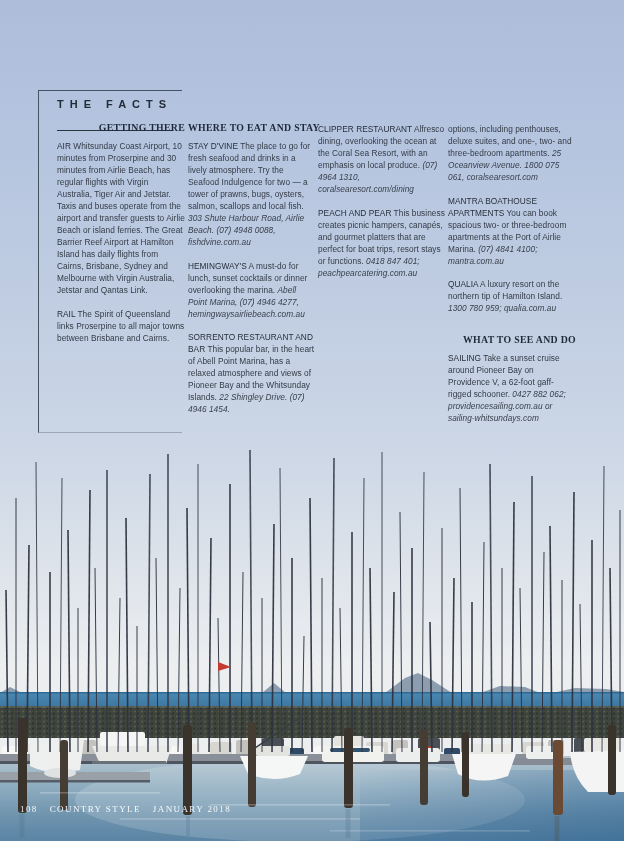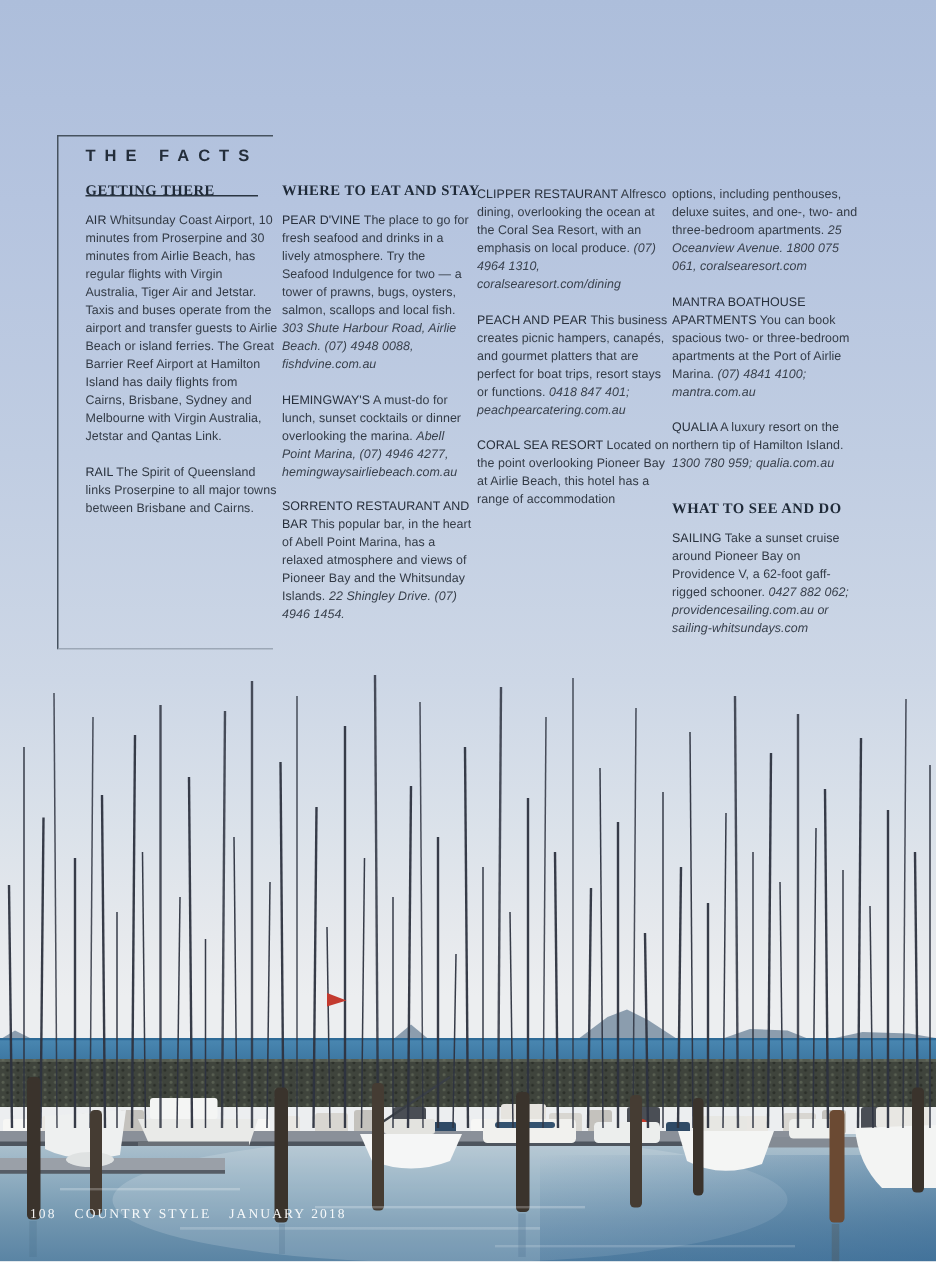--- a/index.html
+++ b/index.html
@@ -22,7 +22,7 @@
   .c1{left:57px}.c2{left:188px}.c3{left:318px;top:123px}.c4{left:448px;top:123px}
   h3.shead{
     font:700 9.8px "Liberation Serif",serif;letter-spacing:.3px;color:#1f2a38;
-    margin:0 0 7px;white-space:nowrap;
+    margin:0 0 7px;white-space:nowrap;text-align:right;
   }
   h3.shead2{margin-top:20px}
   .entry{

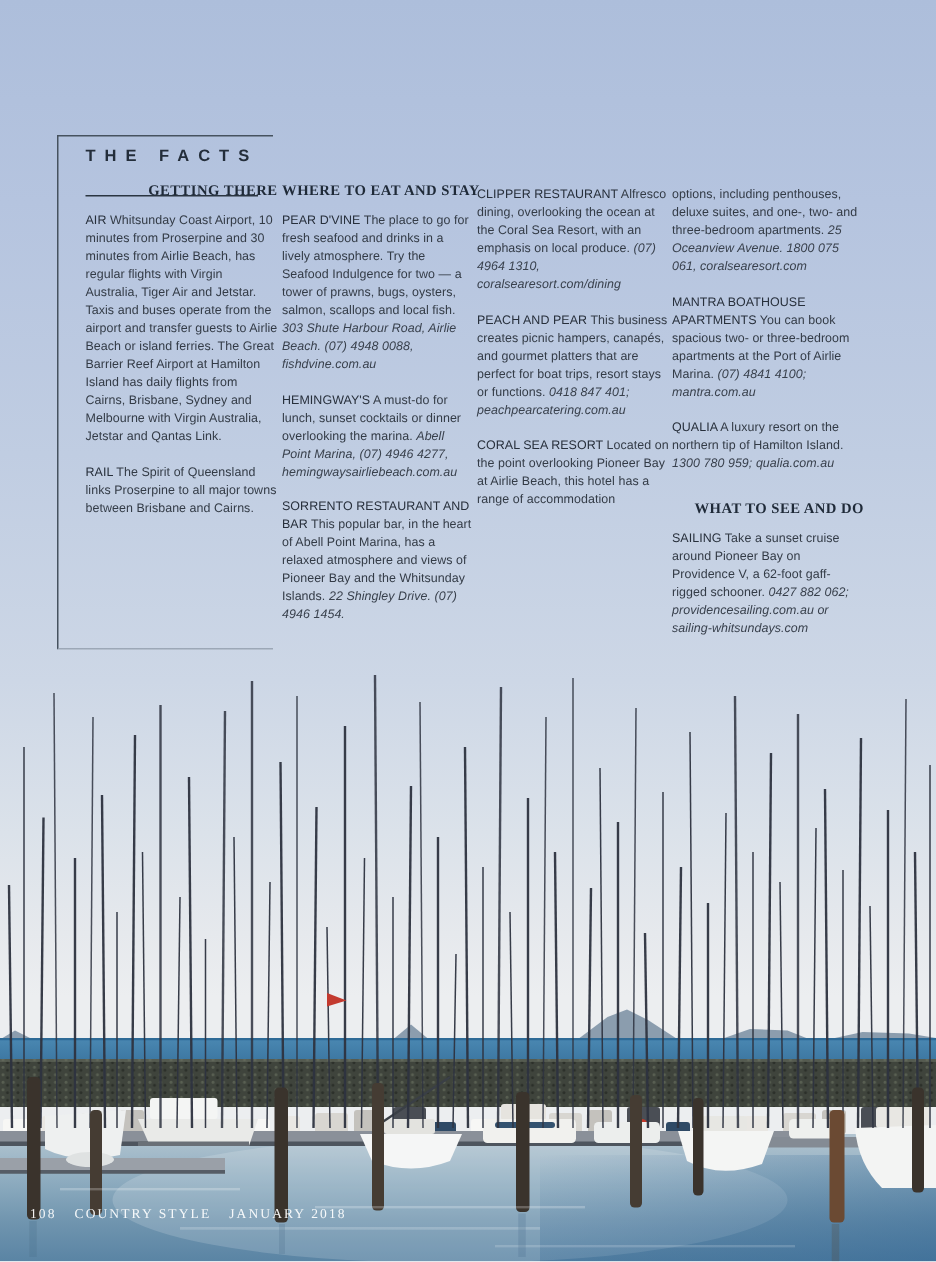--- a/index.html
+++ b/index.html
@@ -241,7 +241,7 @@
 
 <div class="col c2">
   <h3 class="shead">WHERE TO EAT AND STAY</h3>
-  <p class="entry"><b>PEAR D'VINE</b><span> The place to go for fresh seafood and drinks in a lively atmosphere. Try the Seafood Indulgence for two — a tower of prawns, bugs, oysters, salmon, scallops and local fish. </span><i>303 Shute Harbour Road, Airlie Beach. (07) 4948 0088, fishdvine.com.au</i></p>
+  <p class="entry"><b>STAY D'VINE</b><span> The place to go for fresh seafood and drinks in a lively atmosphere. Try the Seafood Indulgence for two — a tower of prawns, bugs, oysters, salmon, scallops and local fish. </span><i>303 Shute Harbour Road, Airlie Beach. (07) 4948 0088, fishdvine.com.au</i></p>
   <p class="entry"><b>HEMINGWAY'S</b><span> A must-do for lunch, sunset cocktails or dinner overlooking the marina. </span><i>Abell Point Marina, (07) 4946 4277, hemingwaysairliebeach.com.au</i></p>
   <p class="entry"><b>SORRENTO RESTAURANT AND BAR</b><span> This popular bar, in the heart of Abell Point Marina, has a relaxed atmosphere and views of Pioneer Bay and the Whitsunday Islands. </span><i>22 Shingley Drive. (07) 4946 1454.</i></p>
 </div>

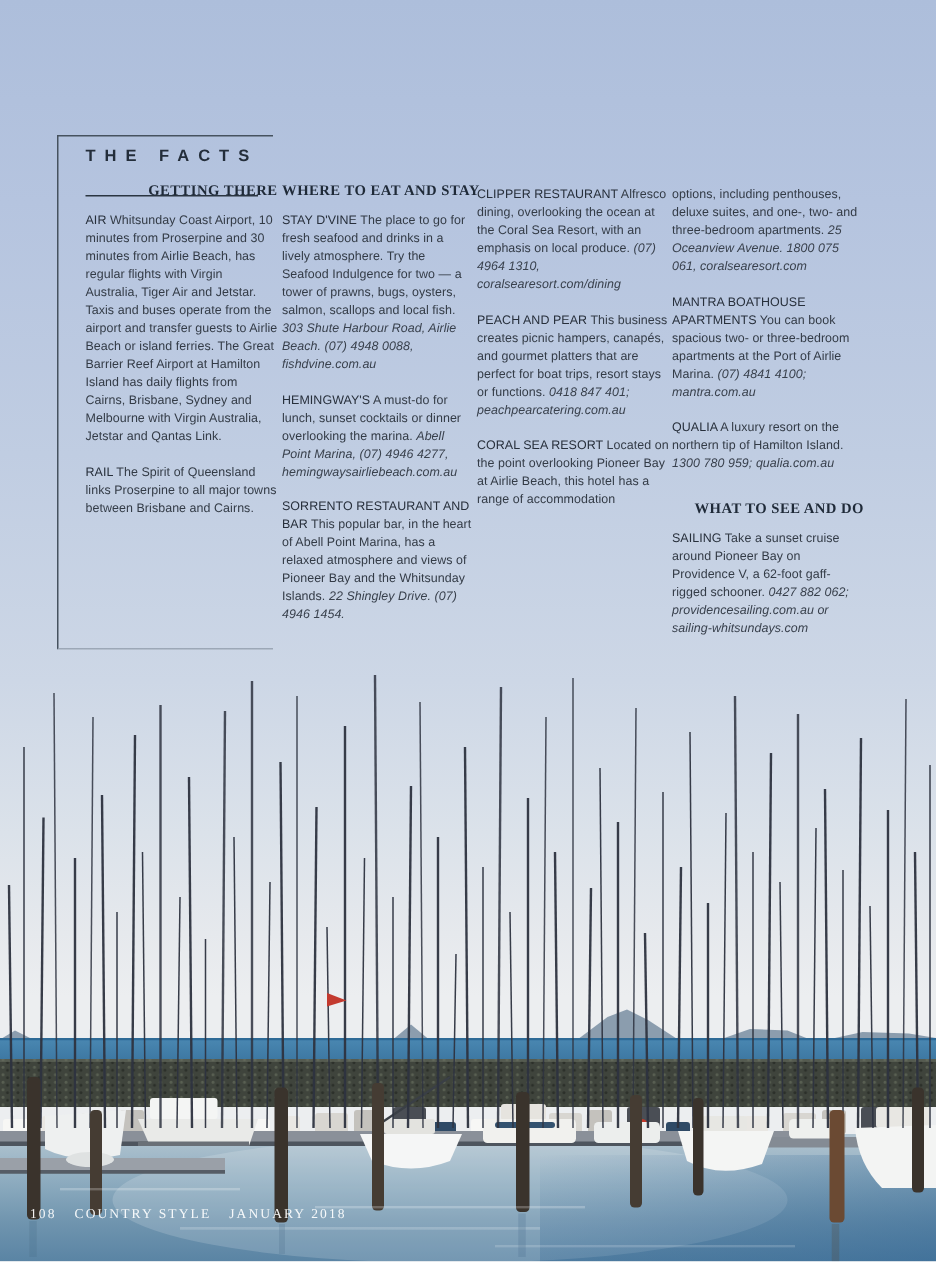--- a/index.html
+++ b/index.html
@@ -249,7 +249,6 @@
 <div class="col c3">
   <p class="entry"><b>CLIPPER RESTAURANT</b><span> Alfresco dining, overlooking the ocean at the Coral Sea Resort, with an emphasis on local produce. </span><i>(07) 4964 1310, coralsearesort.com/dining</i></p>
   <p class="entry"><b>PEACH AND PEAR</b><span> This business creates picnic hampers, canapés, and gourmet platters that are perfect for boat trips, resort stays or functions. </span><i>0418 847 401; peachpearcatering.com.au</i></p>
-  <p class="entry"><b>CORAL SEA RESORT</b><span> Located on the point overlooking Pioneer Bay at Airlie Beach, this hotel has a range of accommodation</span><i></i></p>
 </div>
 
 <div class="col c4">

